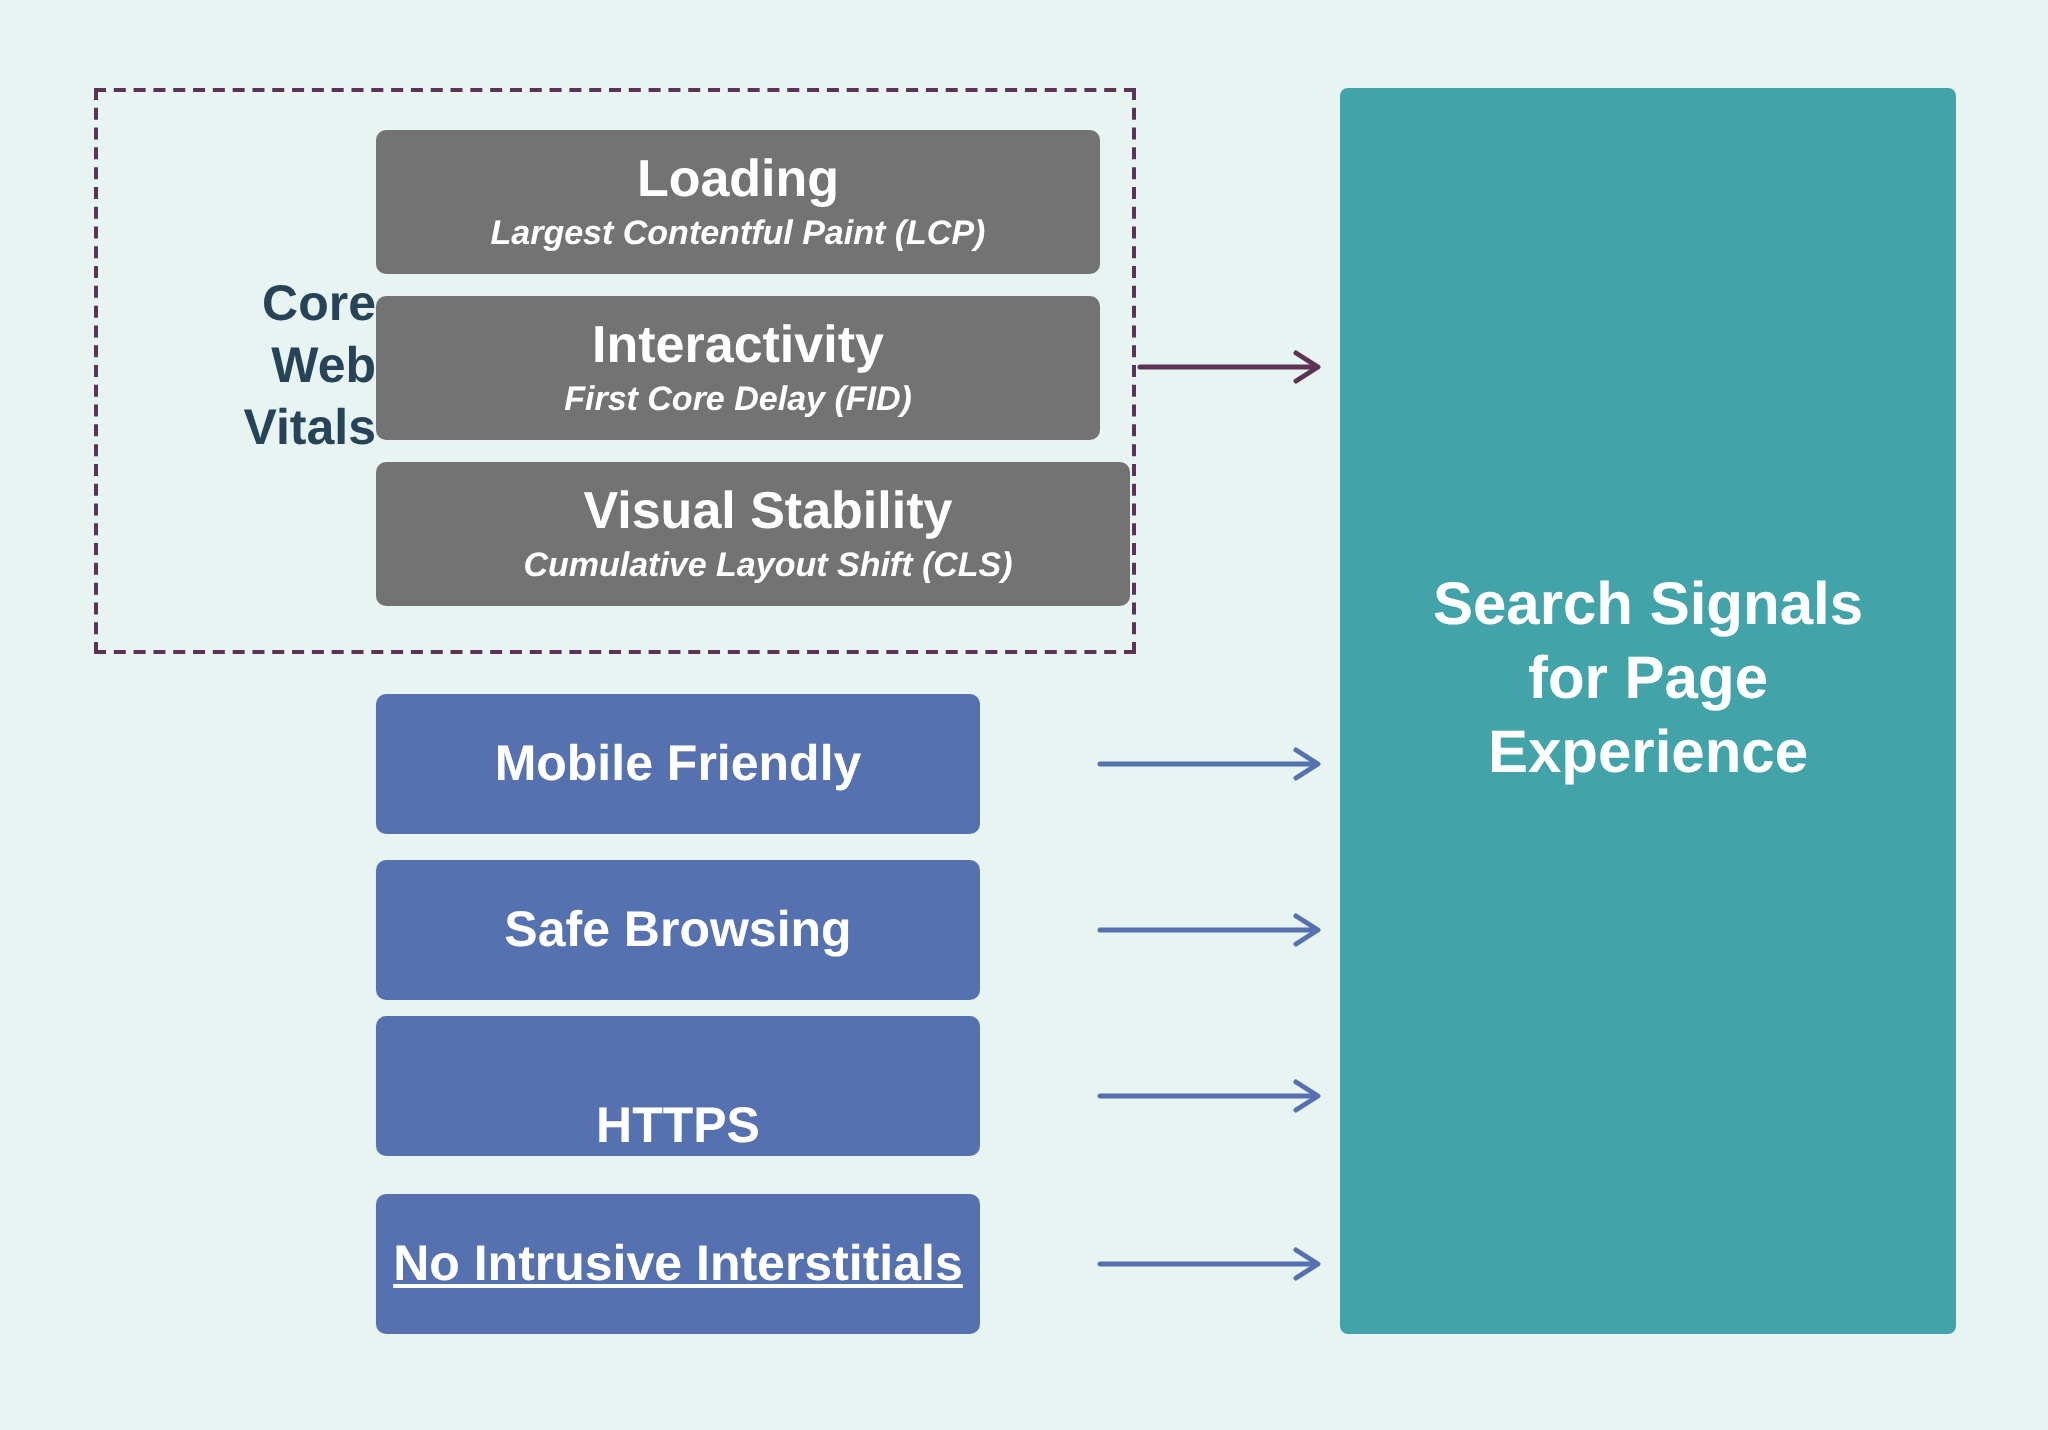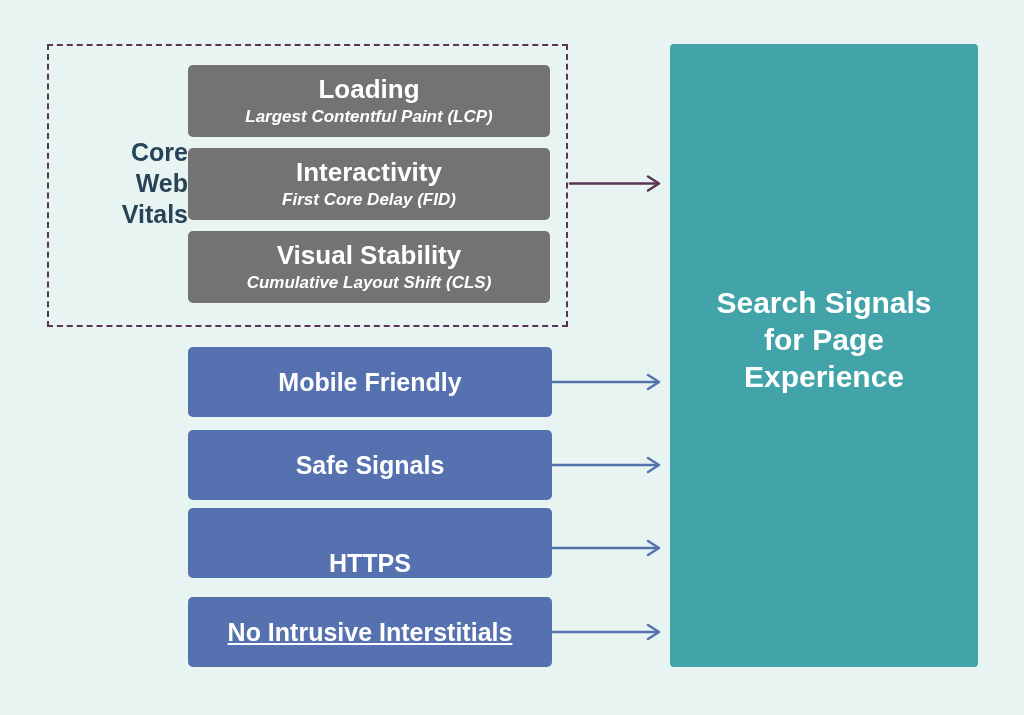--- a/index.html
+++ b/index.html
@@ -44,7 +44,7 @@
   }
   .pbox-1 { top: 19px; }
   .pbox-2 { top: 102px; }
-  .pbox-3 { top: 185px; }
+  .pbox-3 { top: 185px; padding-left: 15px; }
   .pbox-title { font-size: 26px; font-weight: bold; line-height: 1.12; }
   .pbox-sub { font-size: 17px; font-weight: bold; margin-top: 3px; font-style: italic; }
   .bbox {

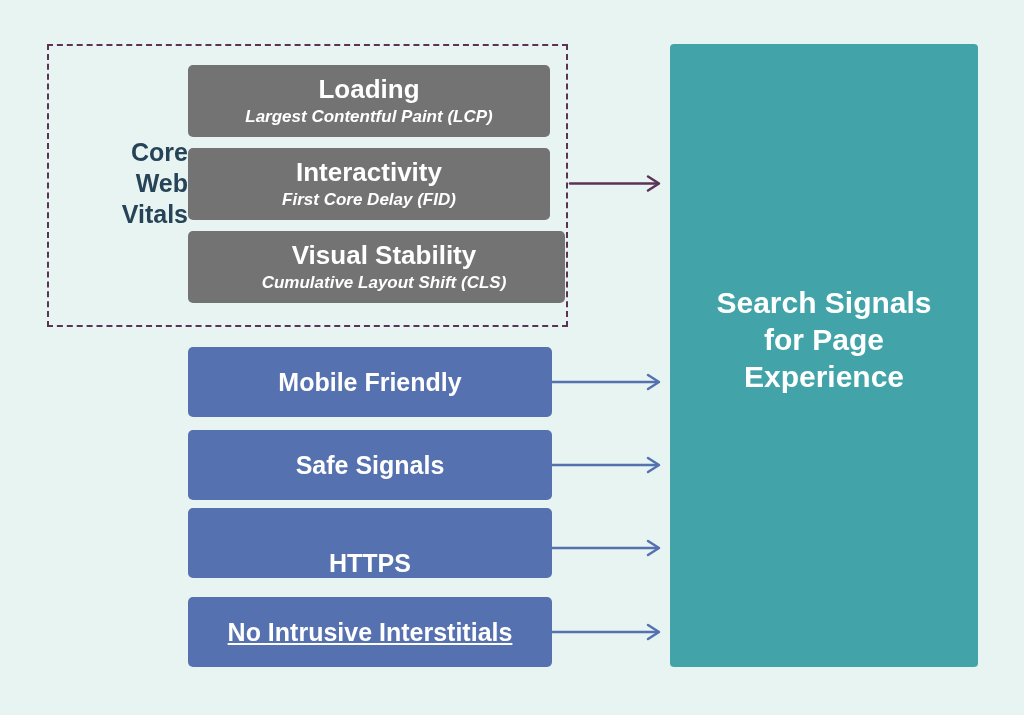--- a/index.html
+++ b/index.html
@@ -50,7 +50,7 @@
   .bbox {
     position: absolute;
     left: 188px;
-    width: 364px; height: 70px;
+    width: 302px; height: 70px;
     background: #5571af;
     border-radius: 5px;
     color: #ffffff;

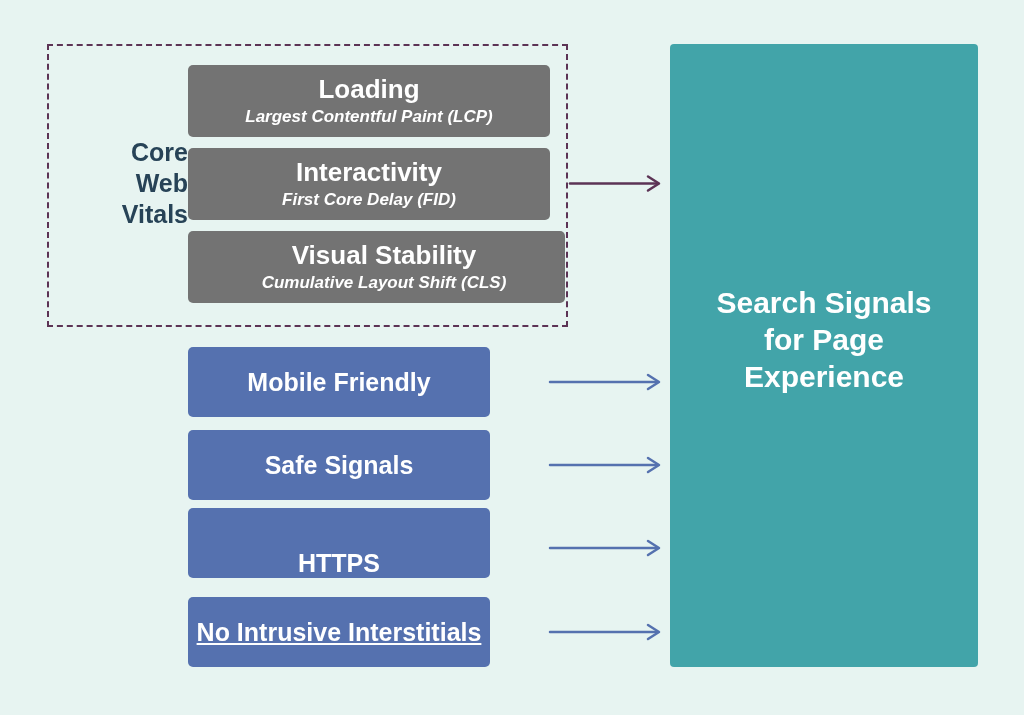--- a/index.html
+++ b/index.html
@@ -121,7 +121,7 @@
   </div>
 
   <div class="bbox bbox-2">
-    <span>Safe Signals</span>
+    <span>Safe Browsing</span>
   </div>
 
   <div class="bbox bbox-3">

